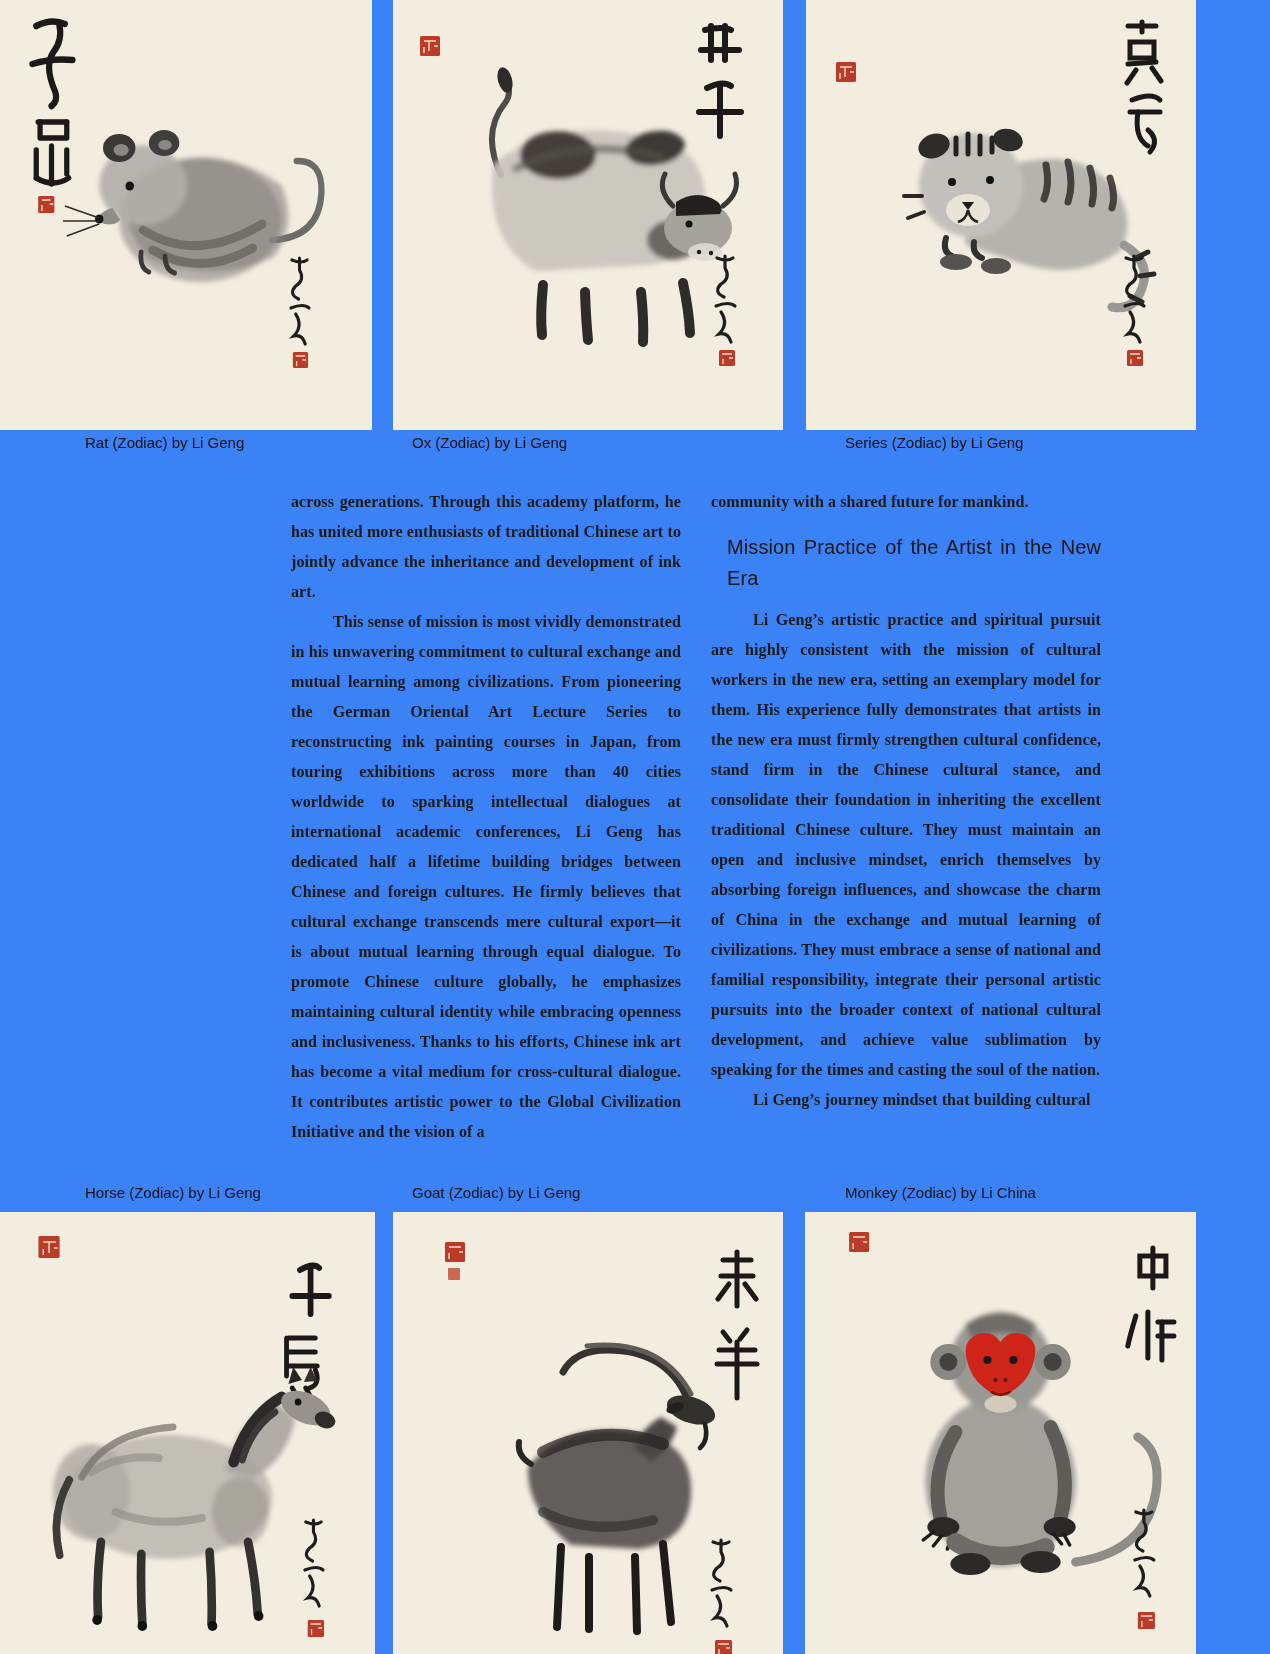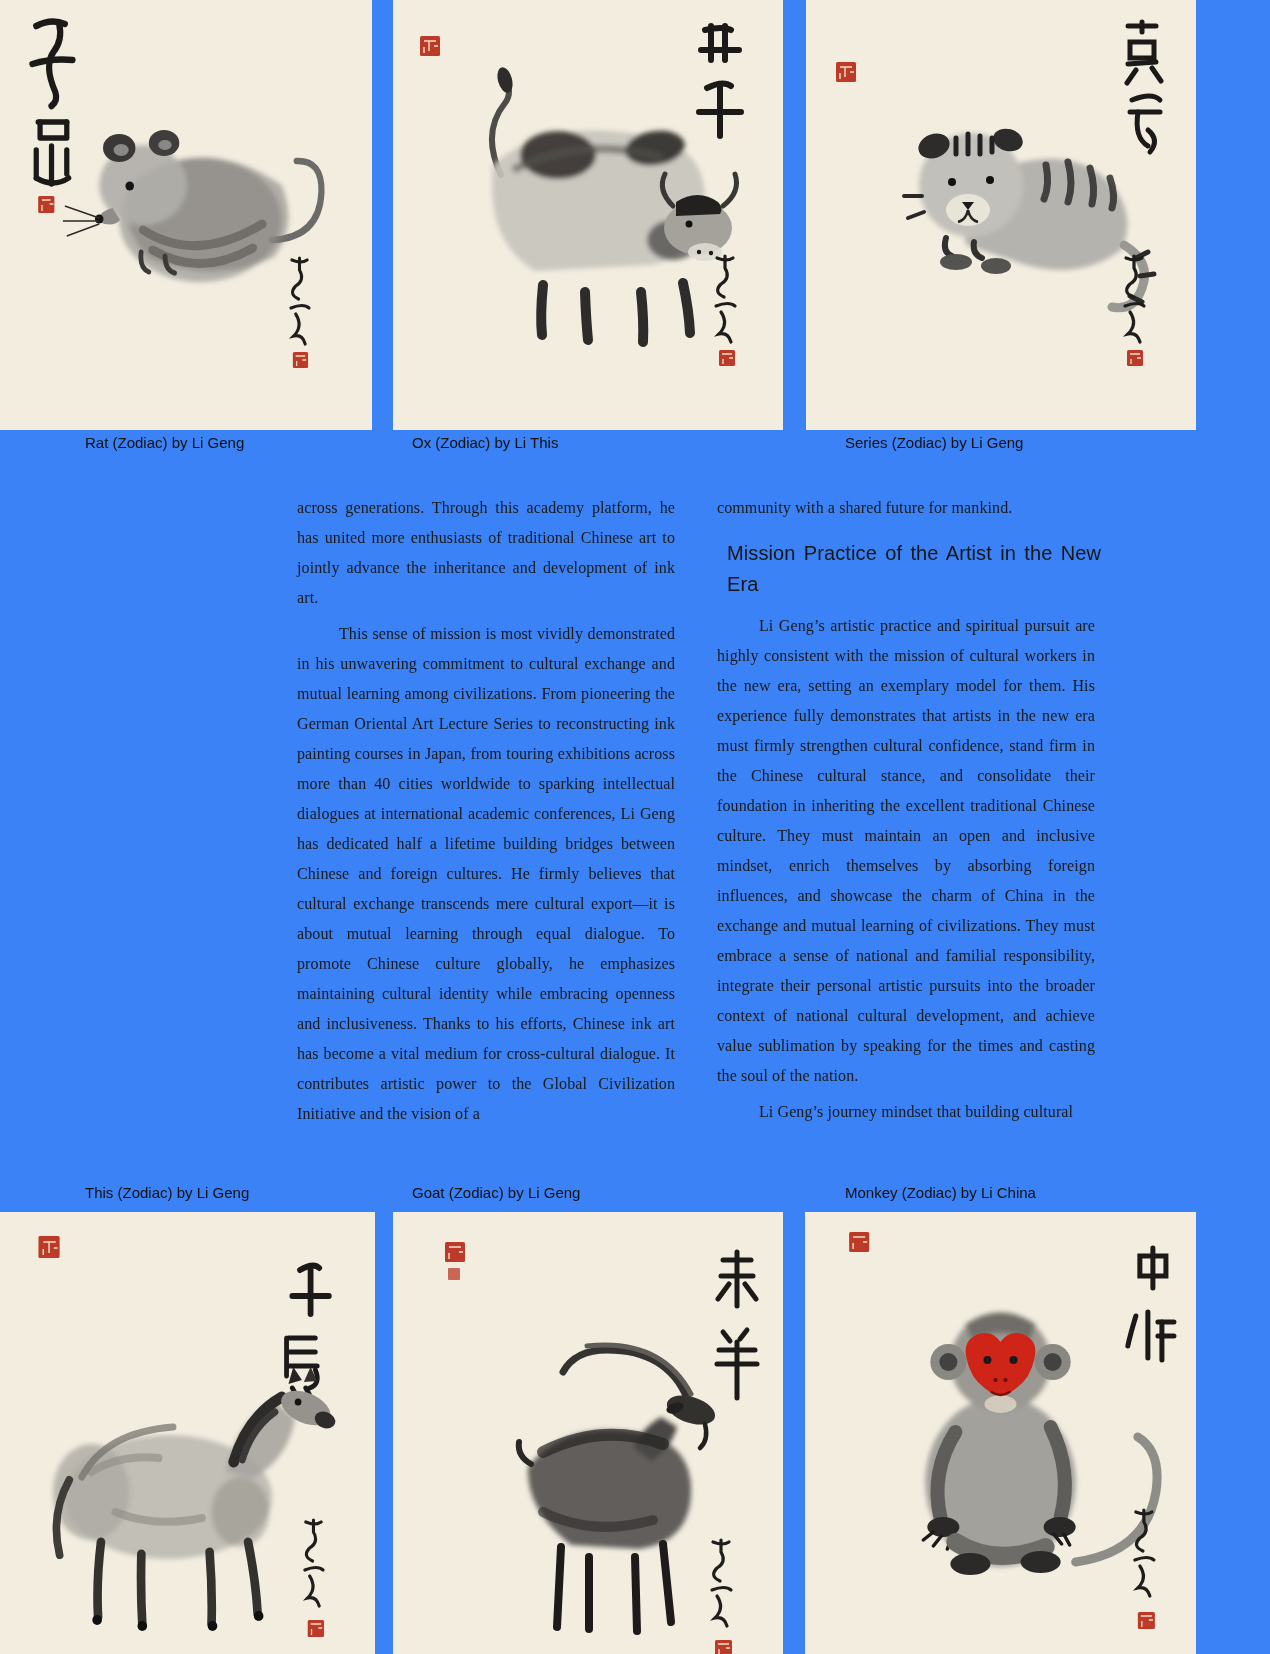--- a/index.html
+++ b/index.html
@@ -194,7 +194,7 @@
   </figure>
 
   <div class="cap t" style="left:85px">Rat (Zodiac) by Li Geng</div>
-  <div class="cap t" style="left:412px">Ox (Zodiac) by Li This</div>
+  <div class="cap t" style="left:412px">Ox (Zodiac) by Li Geng</div>
   <div class="cap t" style="left:845px">Series (Zodiac) by Li Geng</div>
 
   <section class="col" id="colL">

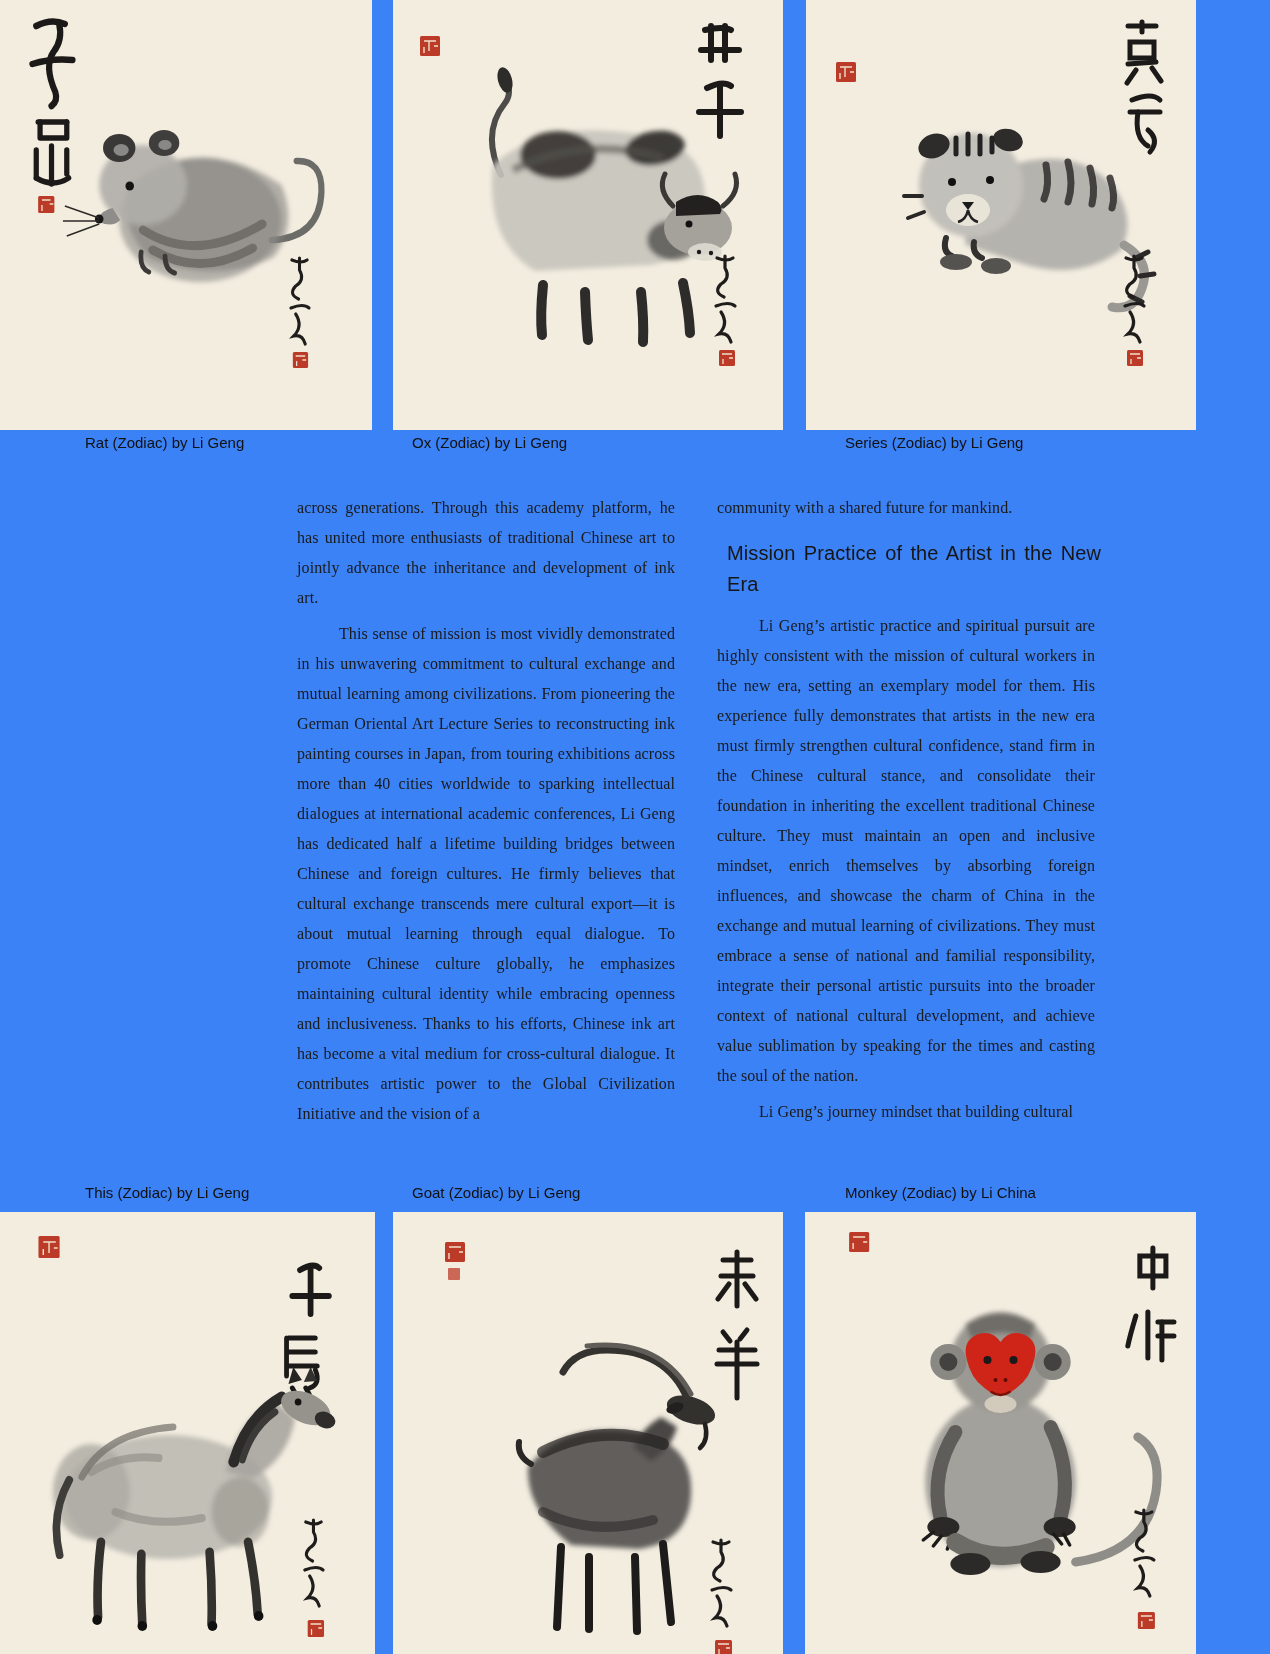--- a/index.html
+++ b/index.html
@@ -20,7 +20,7 @@
   .cap.b{top:1184px;}
   .col{position:absolute;top:487px;width:390px;font-size:16px;line-height:30px;
        color:#1a1a1a;text-align:justify;letter-spacing:0.1px;}
-  .col p{margin:6px;text-indent:42px;}
+  .col p{margin:0;text-indent:42px;font-weight:bold;}
   .col p.cont{text-indent:0;}
   .col h2{font-family:"Liberation Sans", sans-serif;font-weight:400;font-size:20px;
           line-height:31px;margin:15px 0 11px 16px;color:#161616;text-align:justify;}

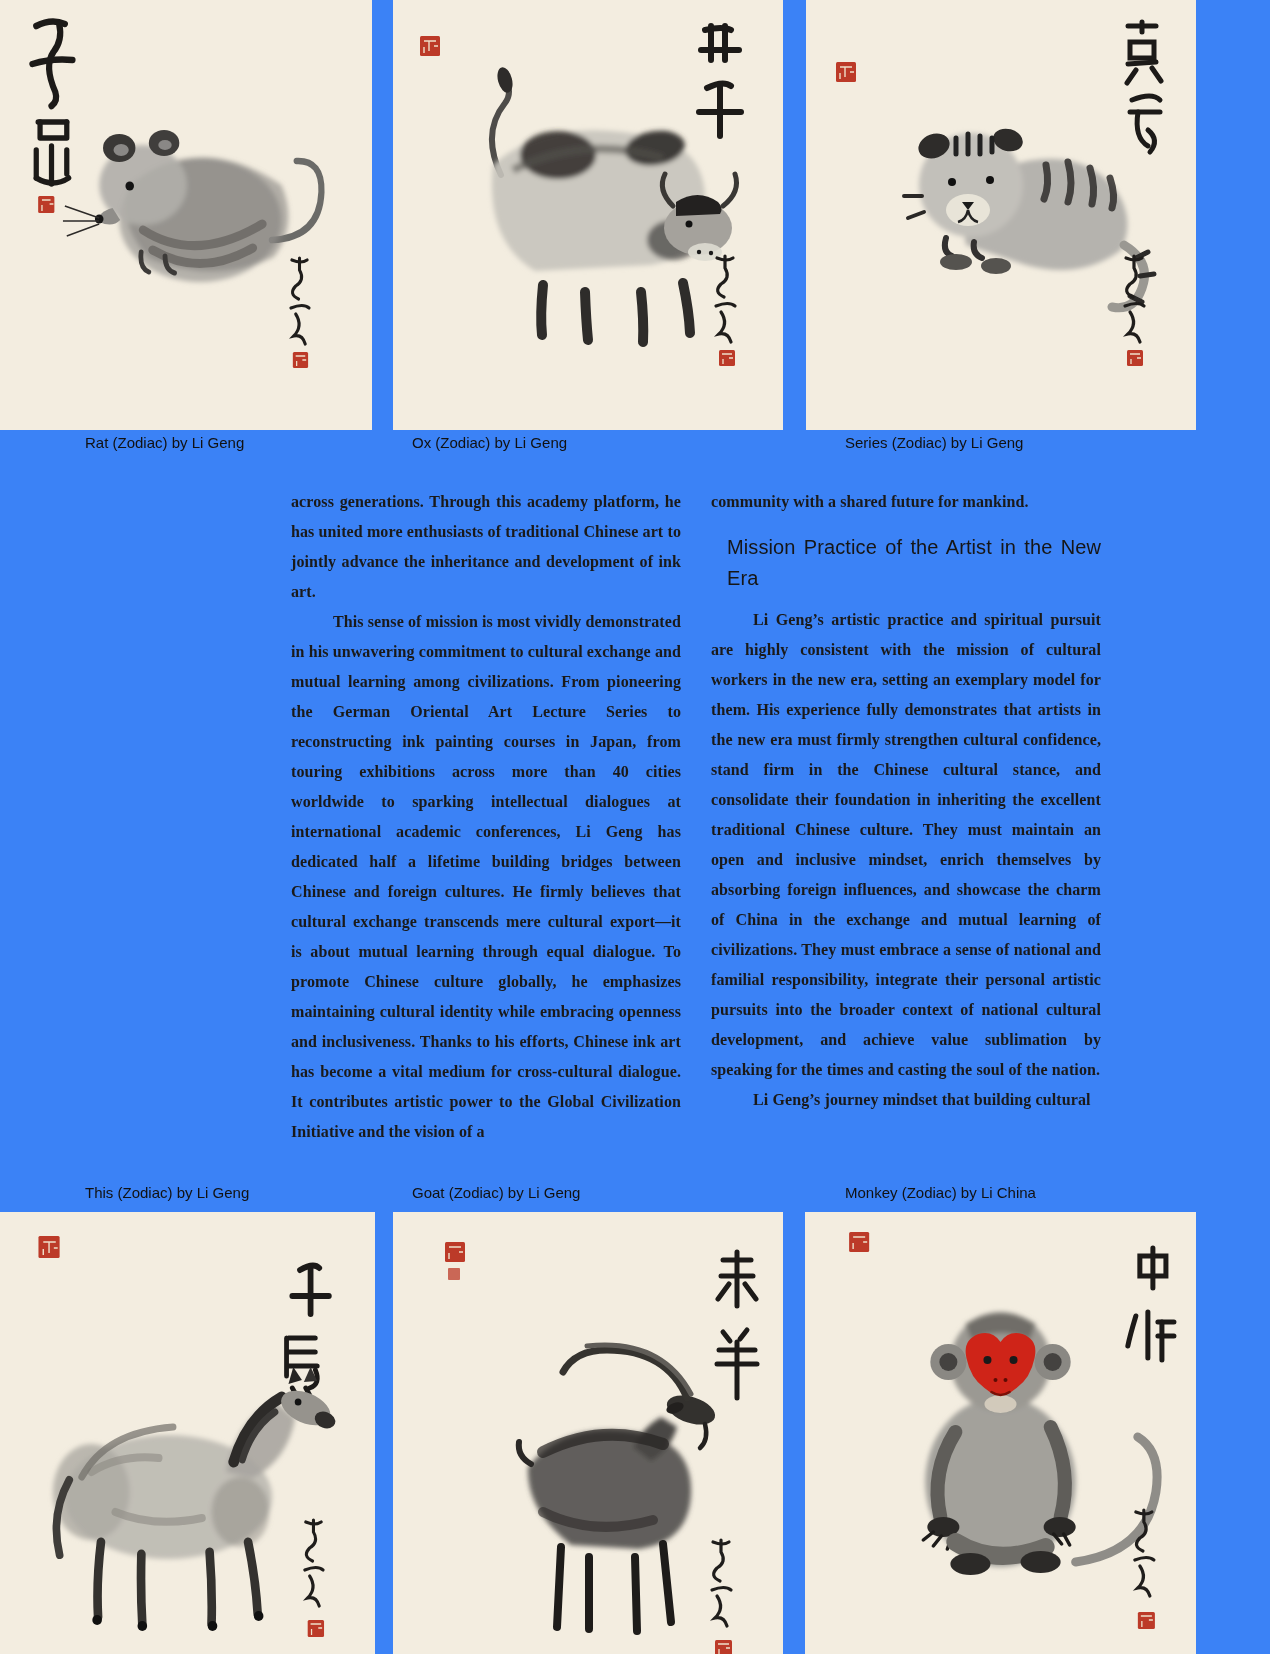--- a/index.html
+++ b/index.html
@@ -209,7 +209,7 @@
     <p>Li Geng’s journey mindset that building cultural</p>
   </section>
 
-  <div class="cap b" style="left:85px">This (Zodiac) by Li Geng</div>
+  <div class="cap b" style="left:85px">Horse (Zodiac) by Li Geng</div>
   <div class="cap b" style="left:412px">Goat (Zodiac) by Li Geng</div>
   <div class="cap b" style="left:845px">Monkey (Zodiac) by Li China</div>
 

